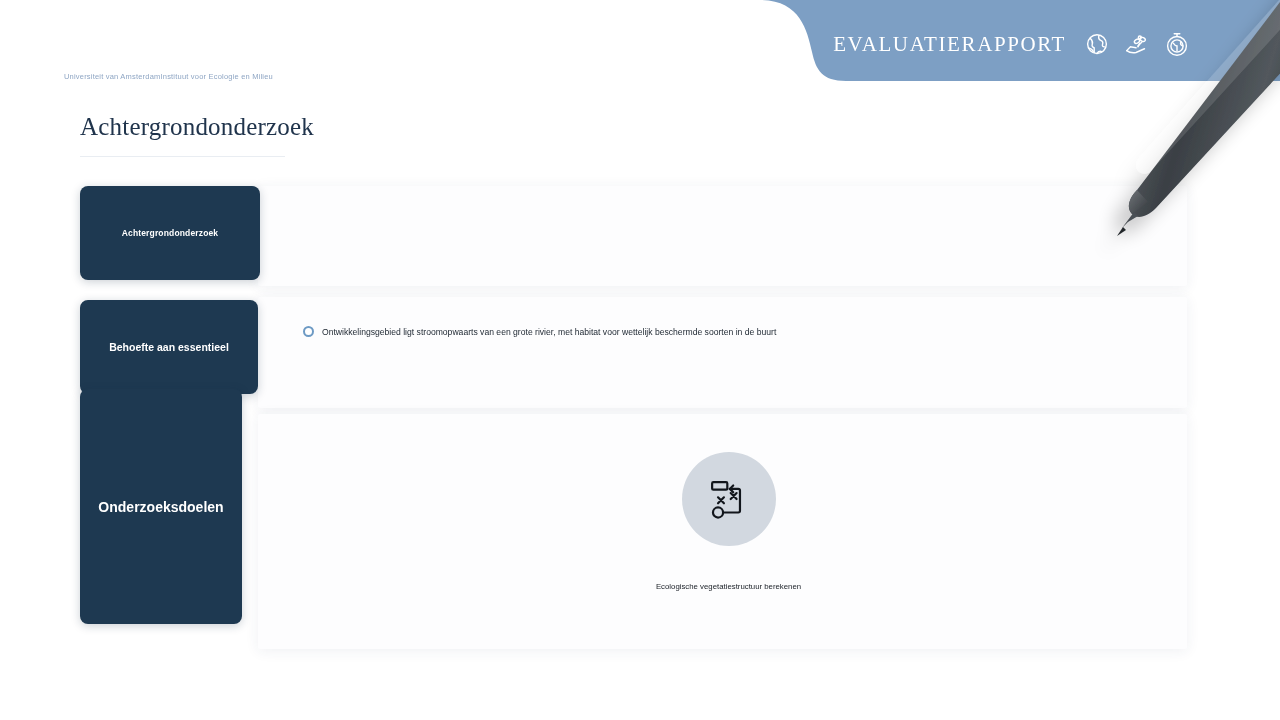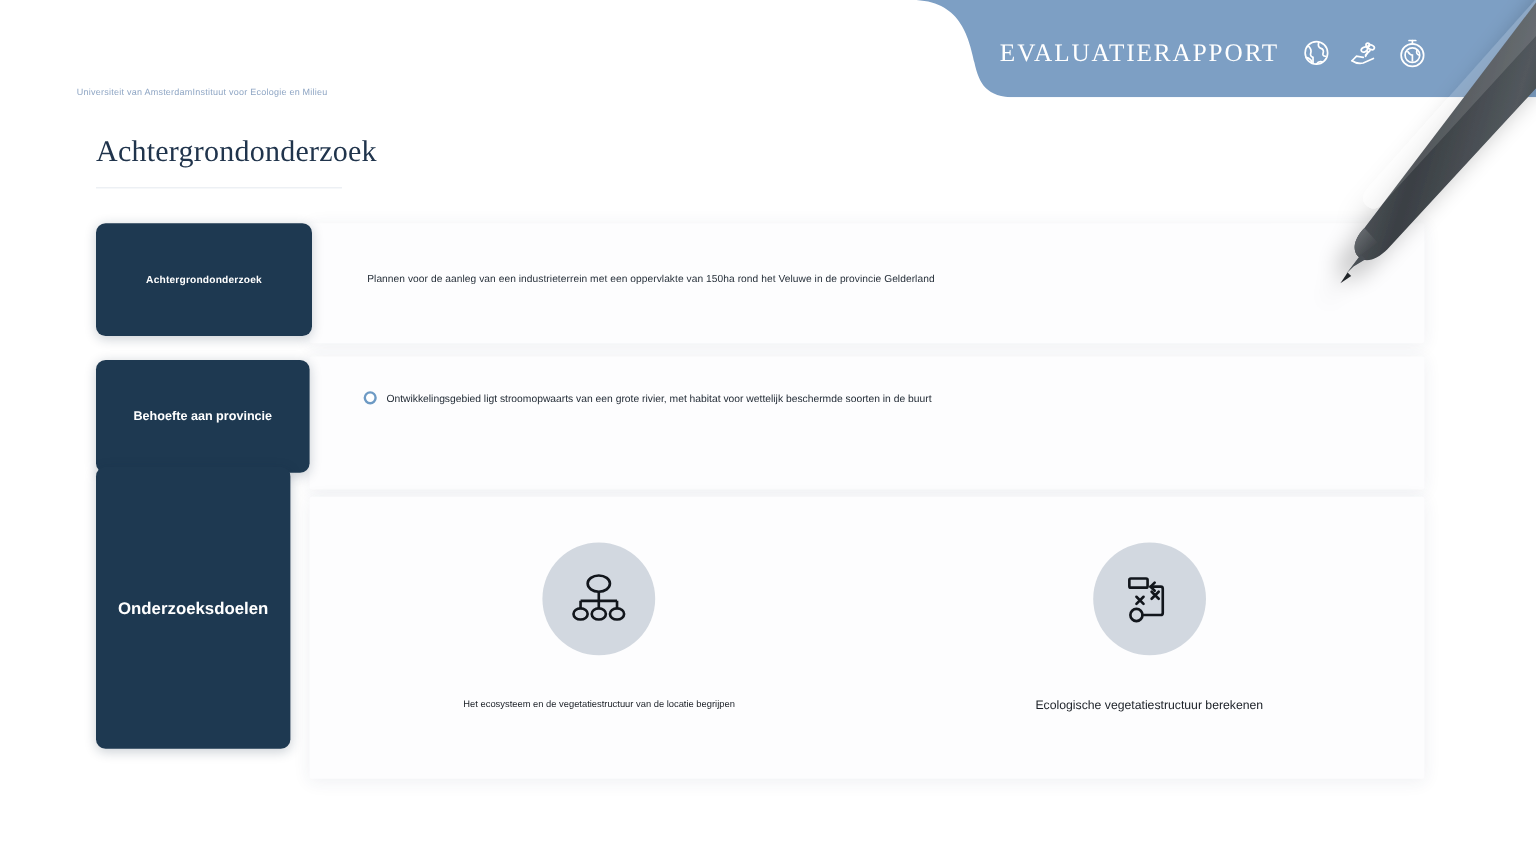--- a/index.html
+++ b/index.html
@@ -308,7 +308,6 @@
 
   <div class="row-card" id="row1-card"></div>
   <div class="row-label" id="row1-label">Achtergrondonderzoek</div>
-  <div class="row1-text">Plannen voor de aanleg van een industrieterrein met een oppervlakte van 150ha rond het Veluwe in de provincie Gelderland</div>
 
   <div class="row-card" id="row2-card"></div>
   <div class="row-label" id="row2-label">Behoefte aan provincie</div>

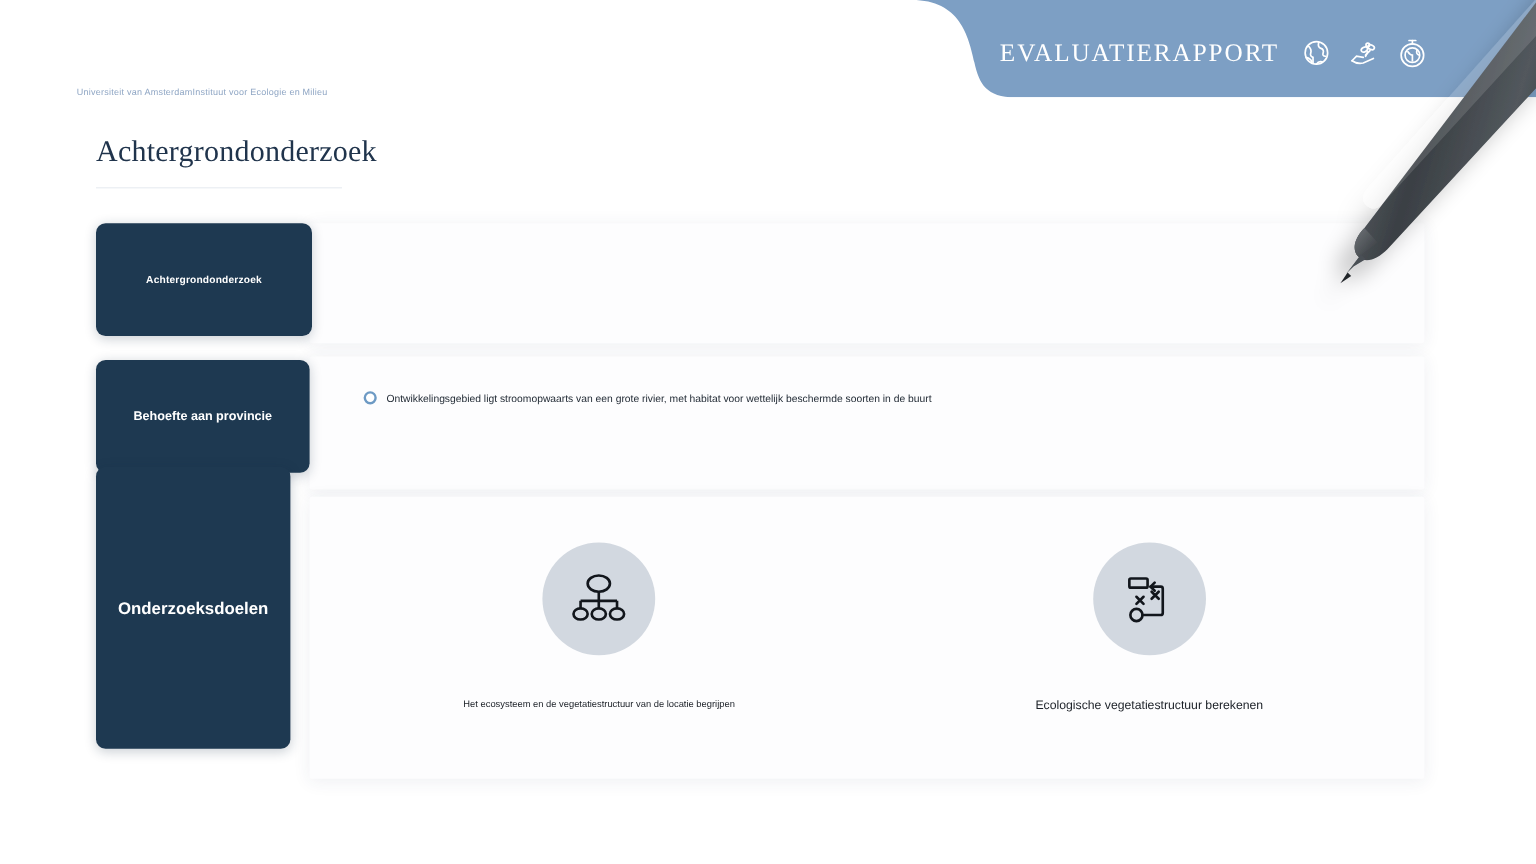--- a/index.html
+++ b/index.html
@@ -310,7 +310,7 @@
   <div class="row-label" id="row1-label">Achtergrondonderzoek</div>
 
   <div class="row-card" id="row2-card"></div>
-  <div class="row-label" id="row2-label">Behoefte aan provincie</div>
+  <div class="row-label" id="row2-label">Behoefte aan essentieel</div>
   <div class="bullets">
     <div class="bullet-item">
       <span class="bullet-dot"></span>

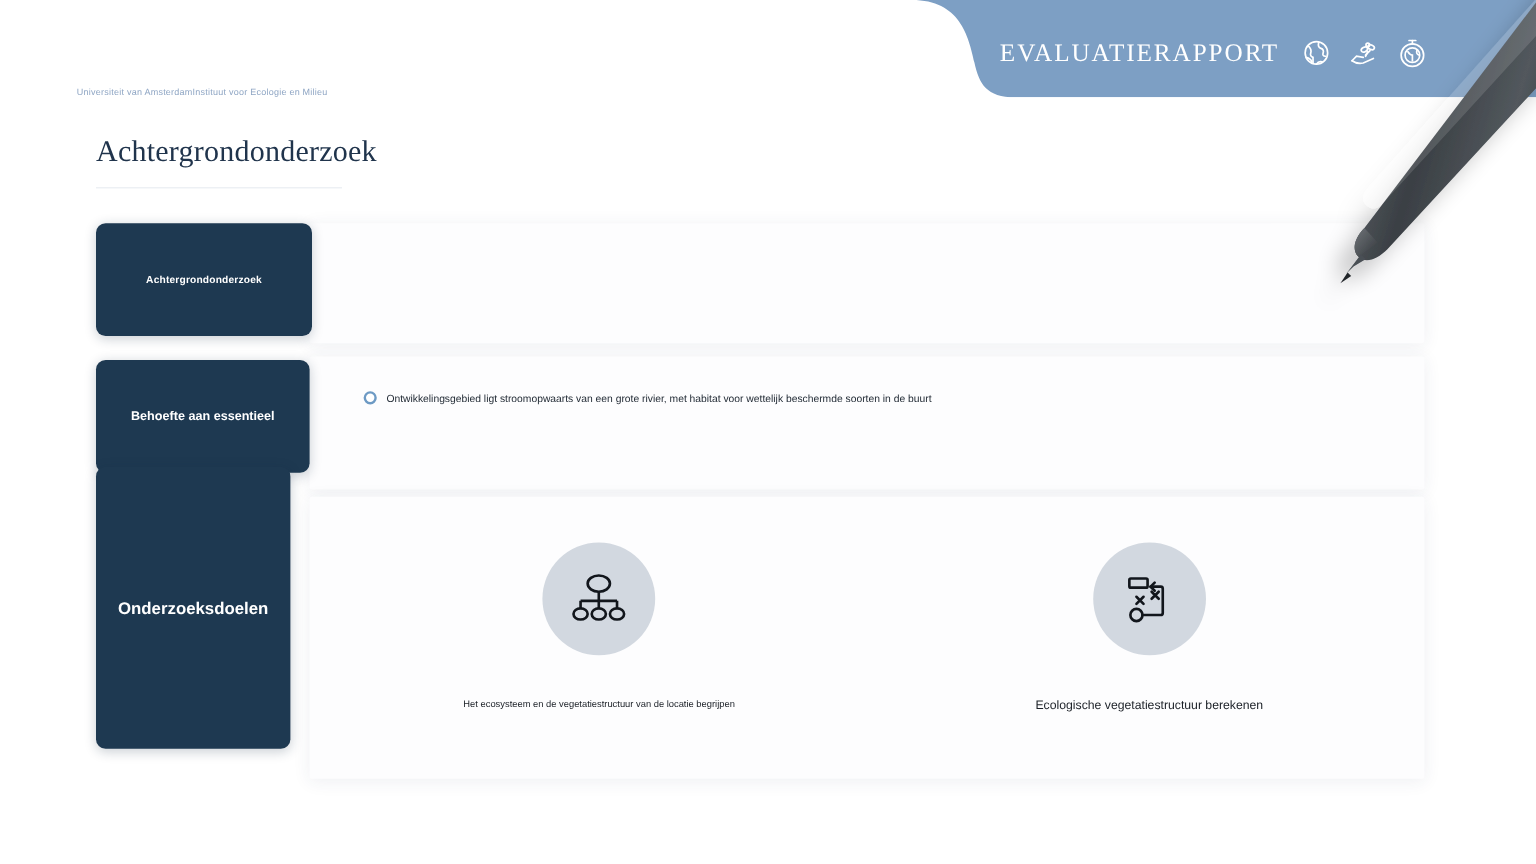--- a/index.html
+++ b/index.html
@@ -323,20 +323,6 @@
 
   <div class="objectives">
 
-    <div class="obj-col">
-      <div class="obj-circle">
-        <svg viewBox="0 0 64 64" fill="none" stroke="#12161c" stroke-width="2.6">
-          <ellipse cx="32" cy="17" rx="11" ry="8"></ellipse>
-          <path d="M32 25 L32 34"></path>
-          <path d="M14 34 L50 34"></path>
-          <path d="M14 34 L14 41 M32 34 L32 41 M50 34 L50 41"></path>
-          <ellipse cx="14" cy="47" rx="7" ry="5.5"></ellipse>
-          <ellipse cx="32" cy="47" rx="7" ry="5.5"></ellipse>
-          <ellipse cx="50" cy="47" rx="7" ry="5.5"></ellipse>
-        </svg>
-      </div>
-      <div class="obj-caption">Het ecosysteem en de vegetatiestructuur van de locatie begrijpen</div>
-    </div>
 
 
     <div class="obj-col">

